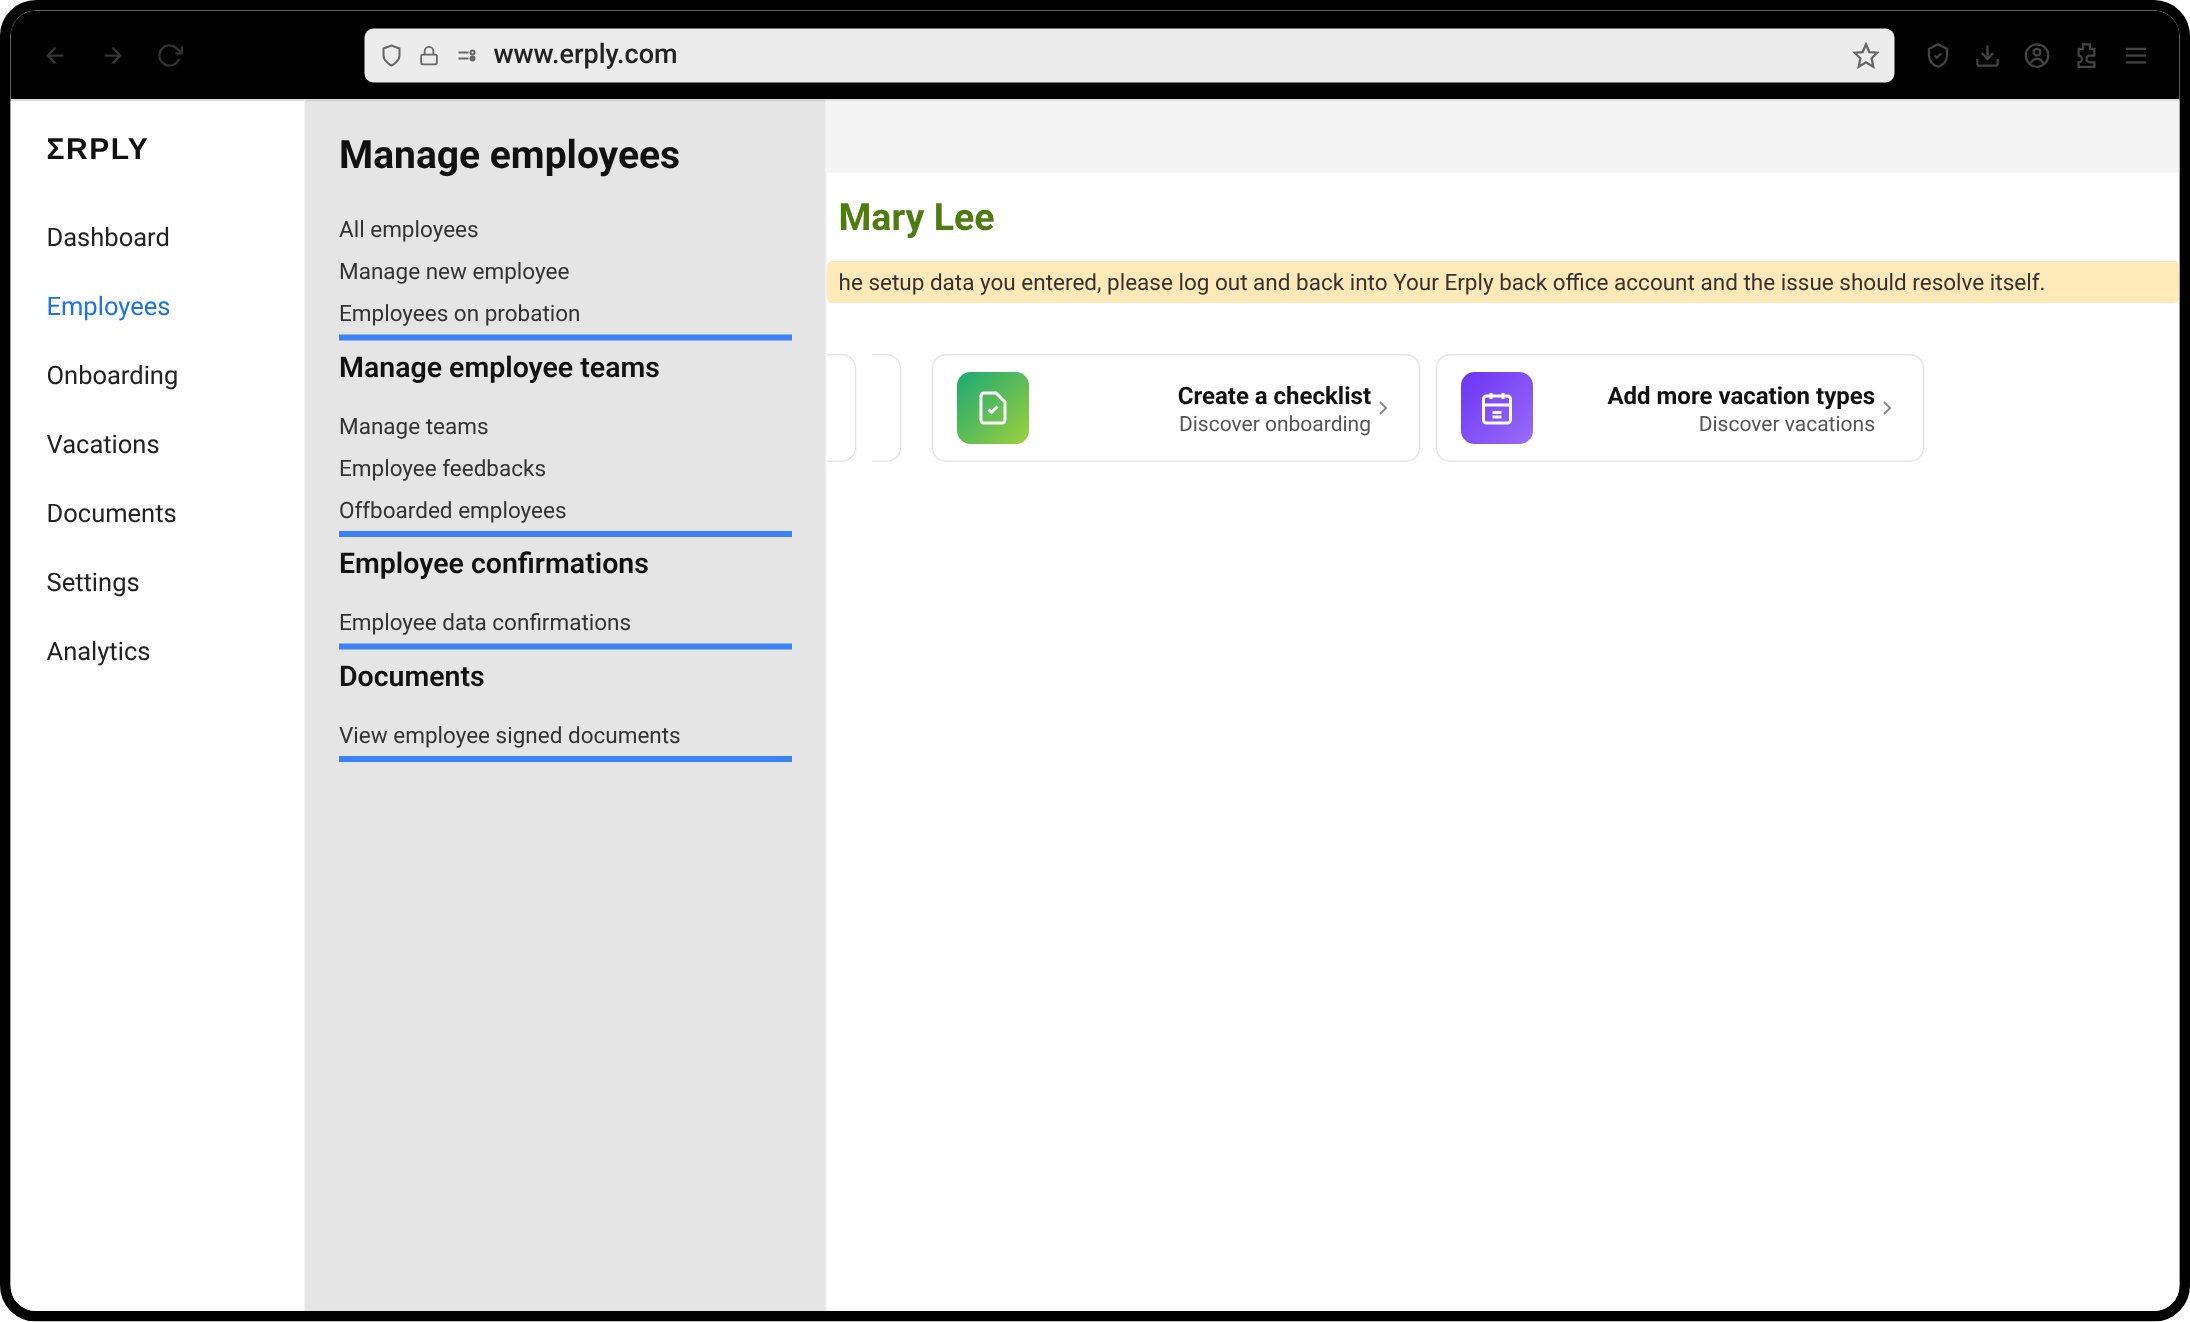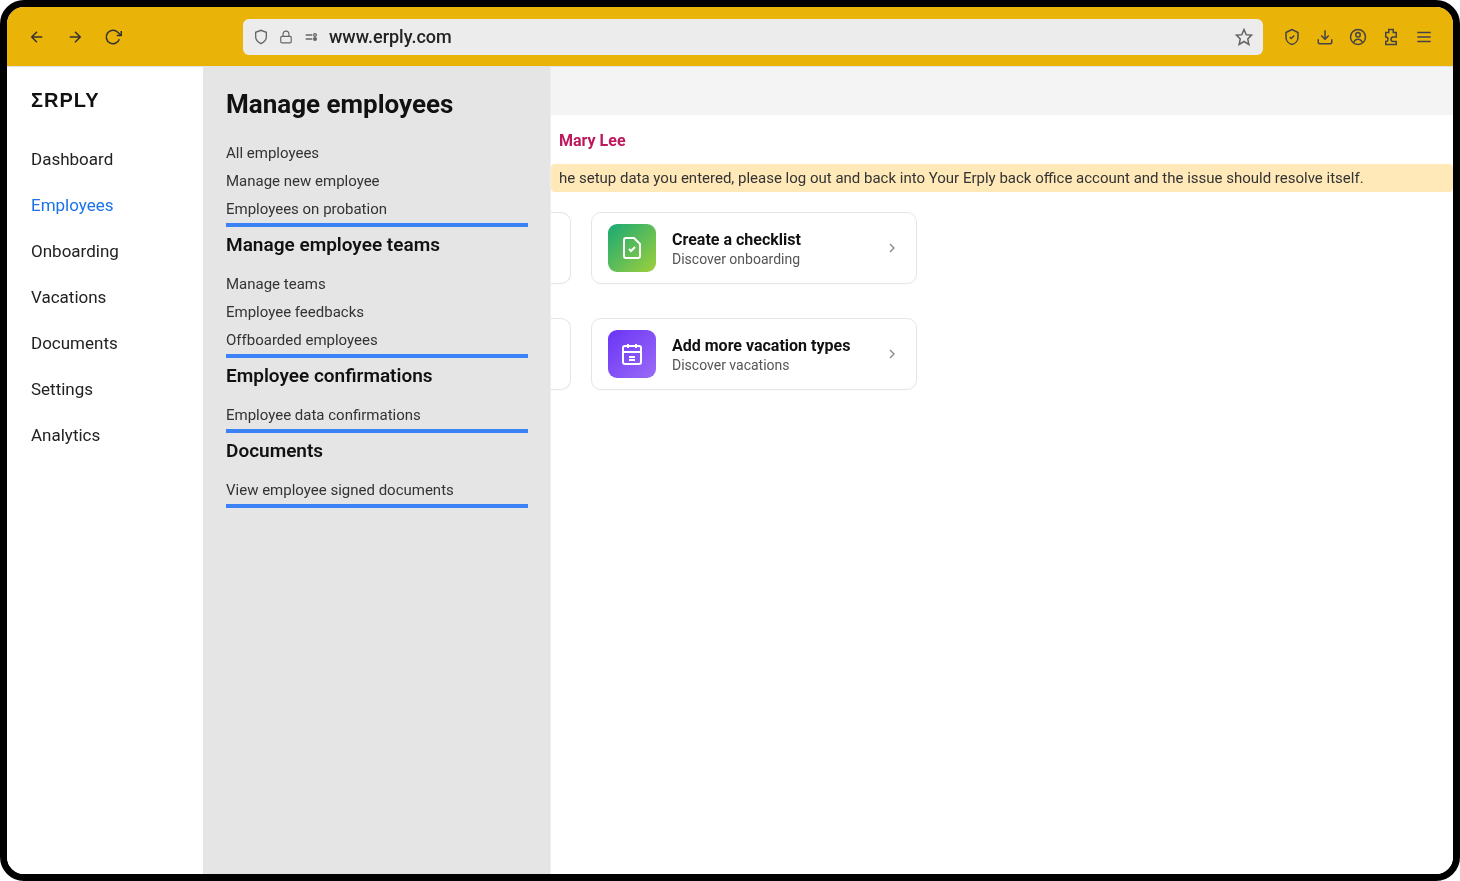--- a/index.html
+++ b/index.html
@@ -29,7 +29,7 @@
   
   .browser-chrome {
     height: 60px;
-    background: #eab308;
+    background: #000000;
     border-bottom: 1px solid #e2e2e2;
     display: flex;
     align-items: center;

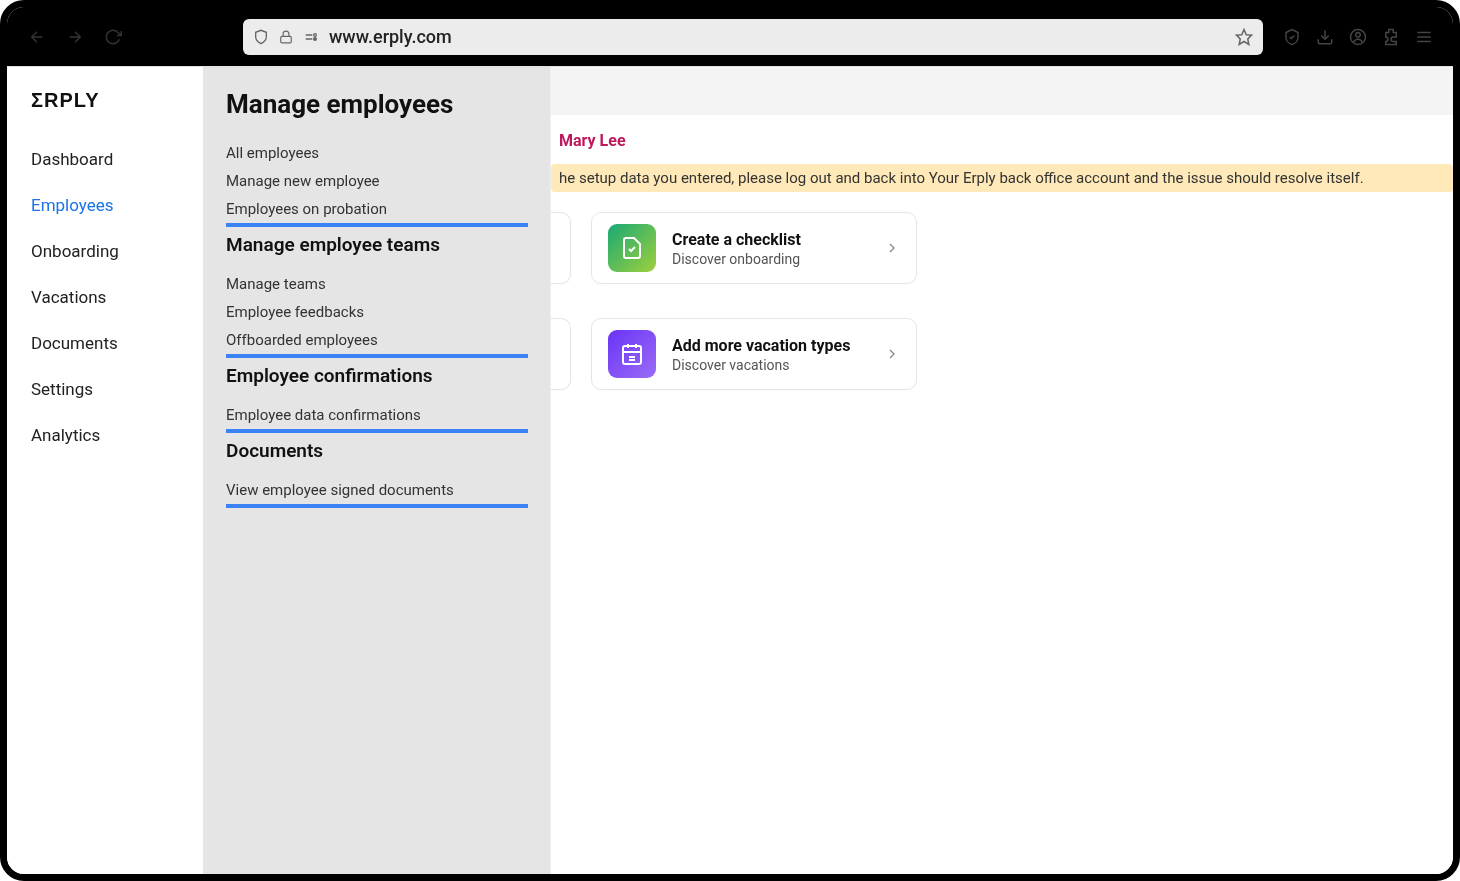--- a/index.html
+++ b/index.html
@@ -179,9 +179,9 @@
   }
 
   .main-header {
-    font-size: 16px;
+    font-size: 25px;
     font-weight: 700;
-    color: #be185d;
+    color: #4d7c0f;
     padding: 16px 0 14px 8px;
   }
 

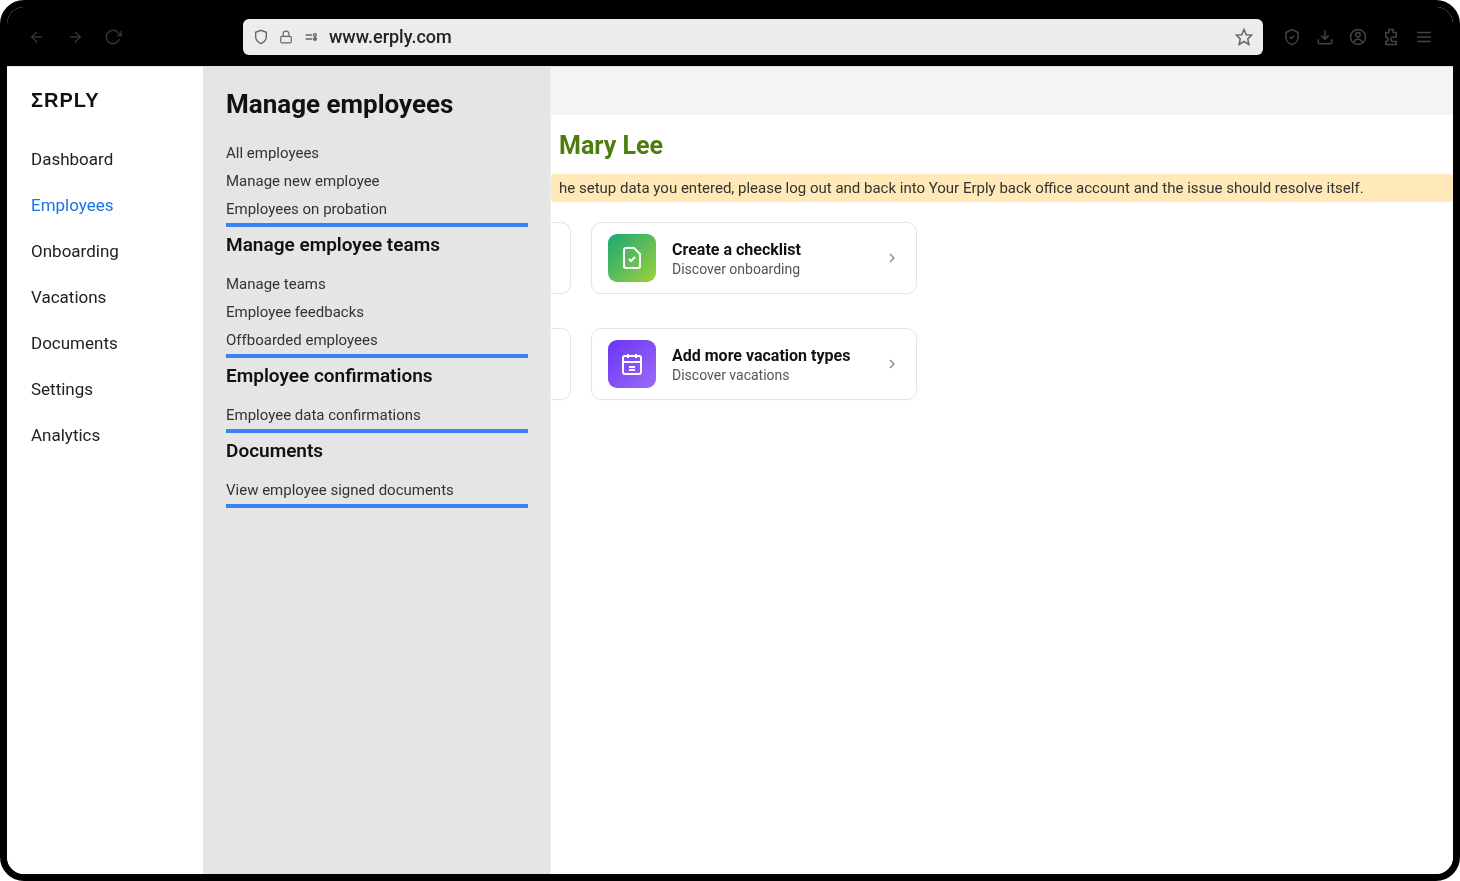--- a/index.html
+++ b/index.html
@@ -192,7 +192,7 @@
     padding: 5px 8px 5px 8px;
     border-radius: 4px;
     white-space: nowrap;
-    margin-bottom: 20px;
+    margin-bottom: 34px;
   }
 
   .card-row {

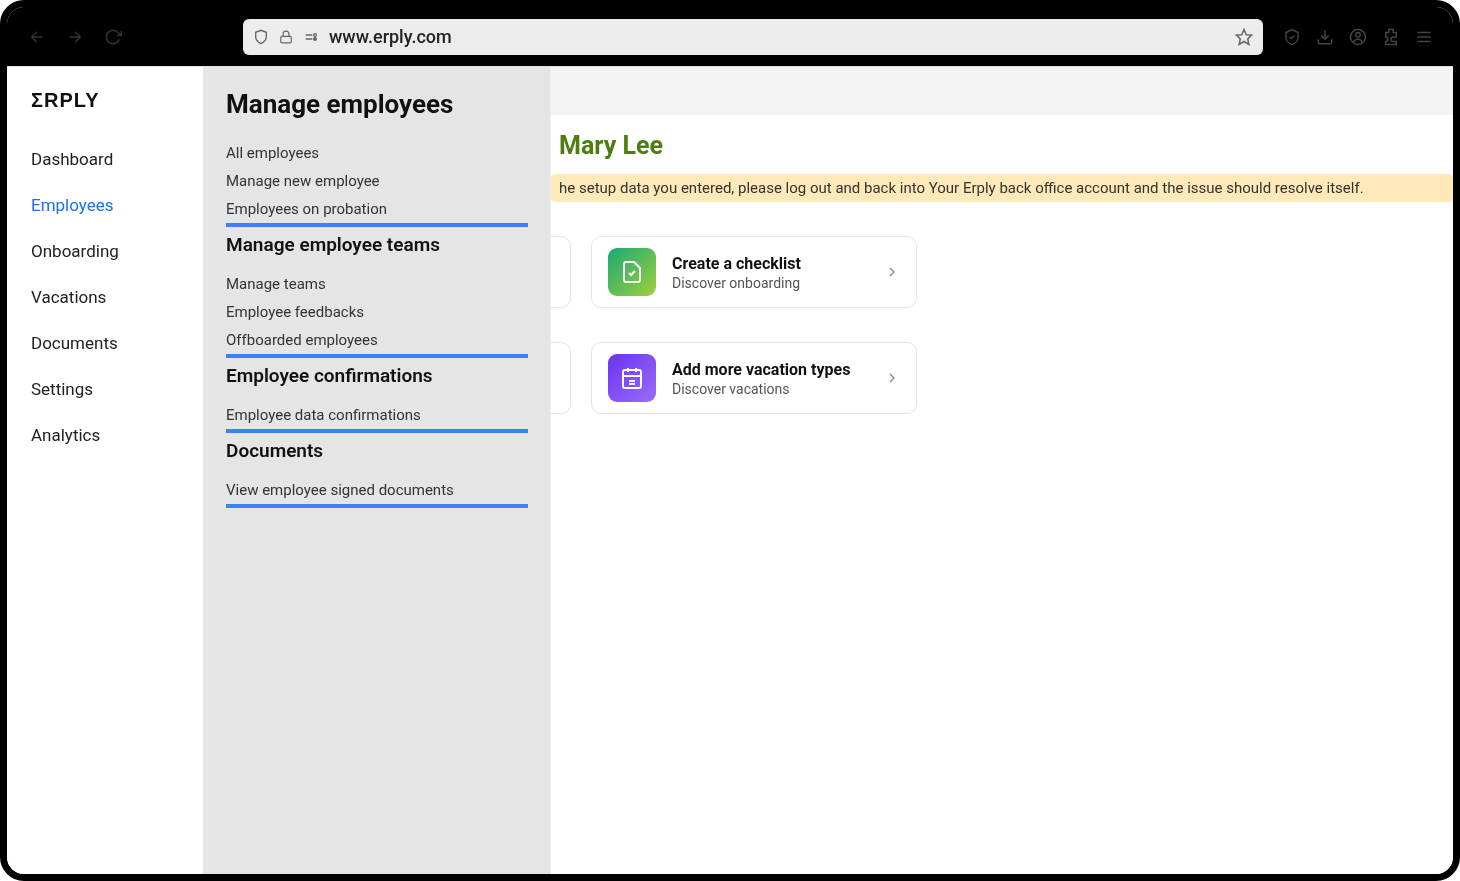--- a/index.html
+++ b/index.html
@@ -203,8 +203,9 @@
 
   .card-col {
     display: flex;
-    flex-direction: column;
-    gap: 34px;
+    flex-direction: row;
+    gap: 10px;
+    text-align: right;
   }
 
   .card {

